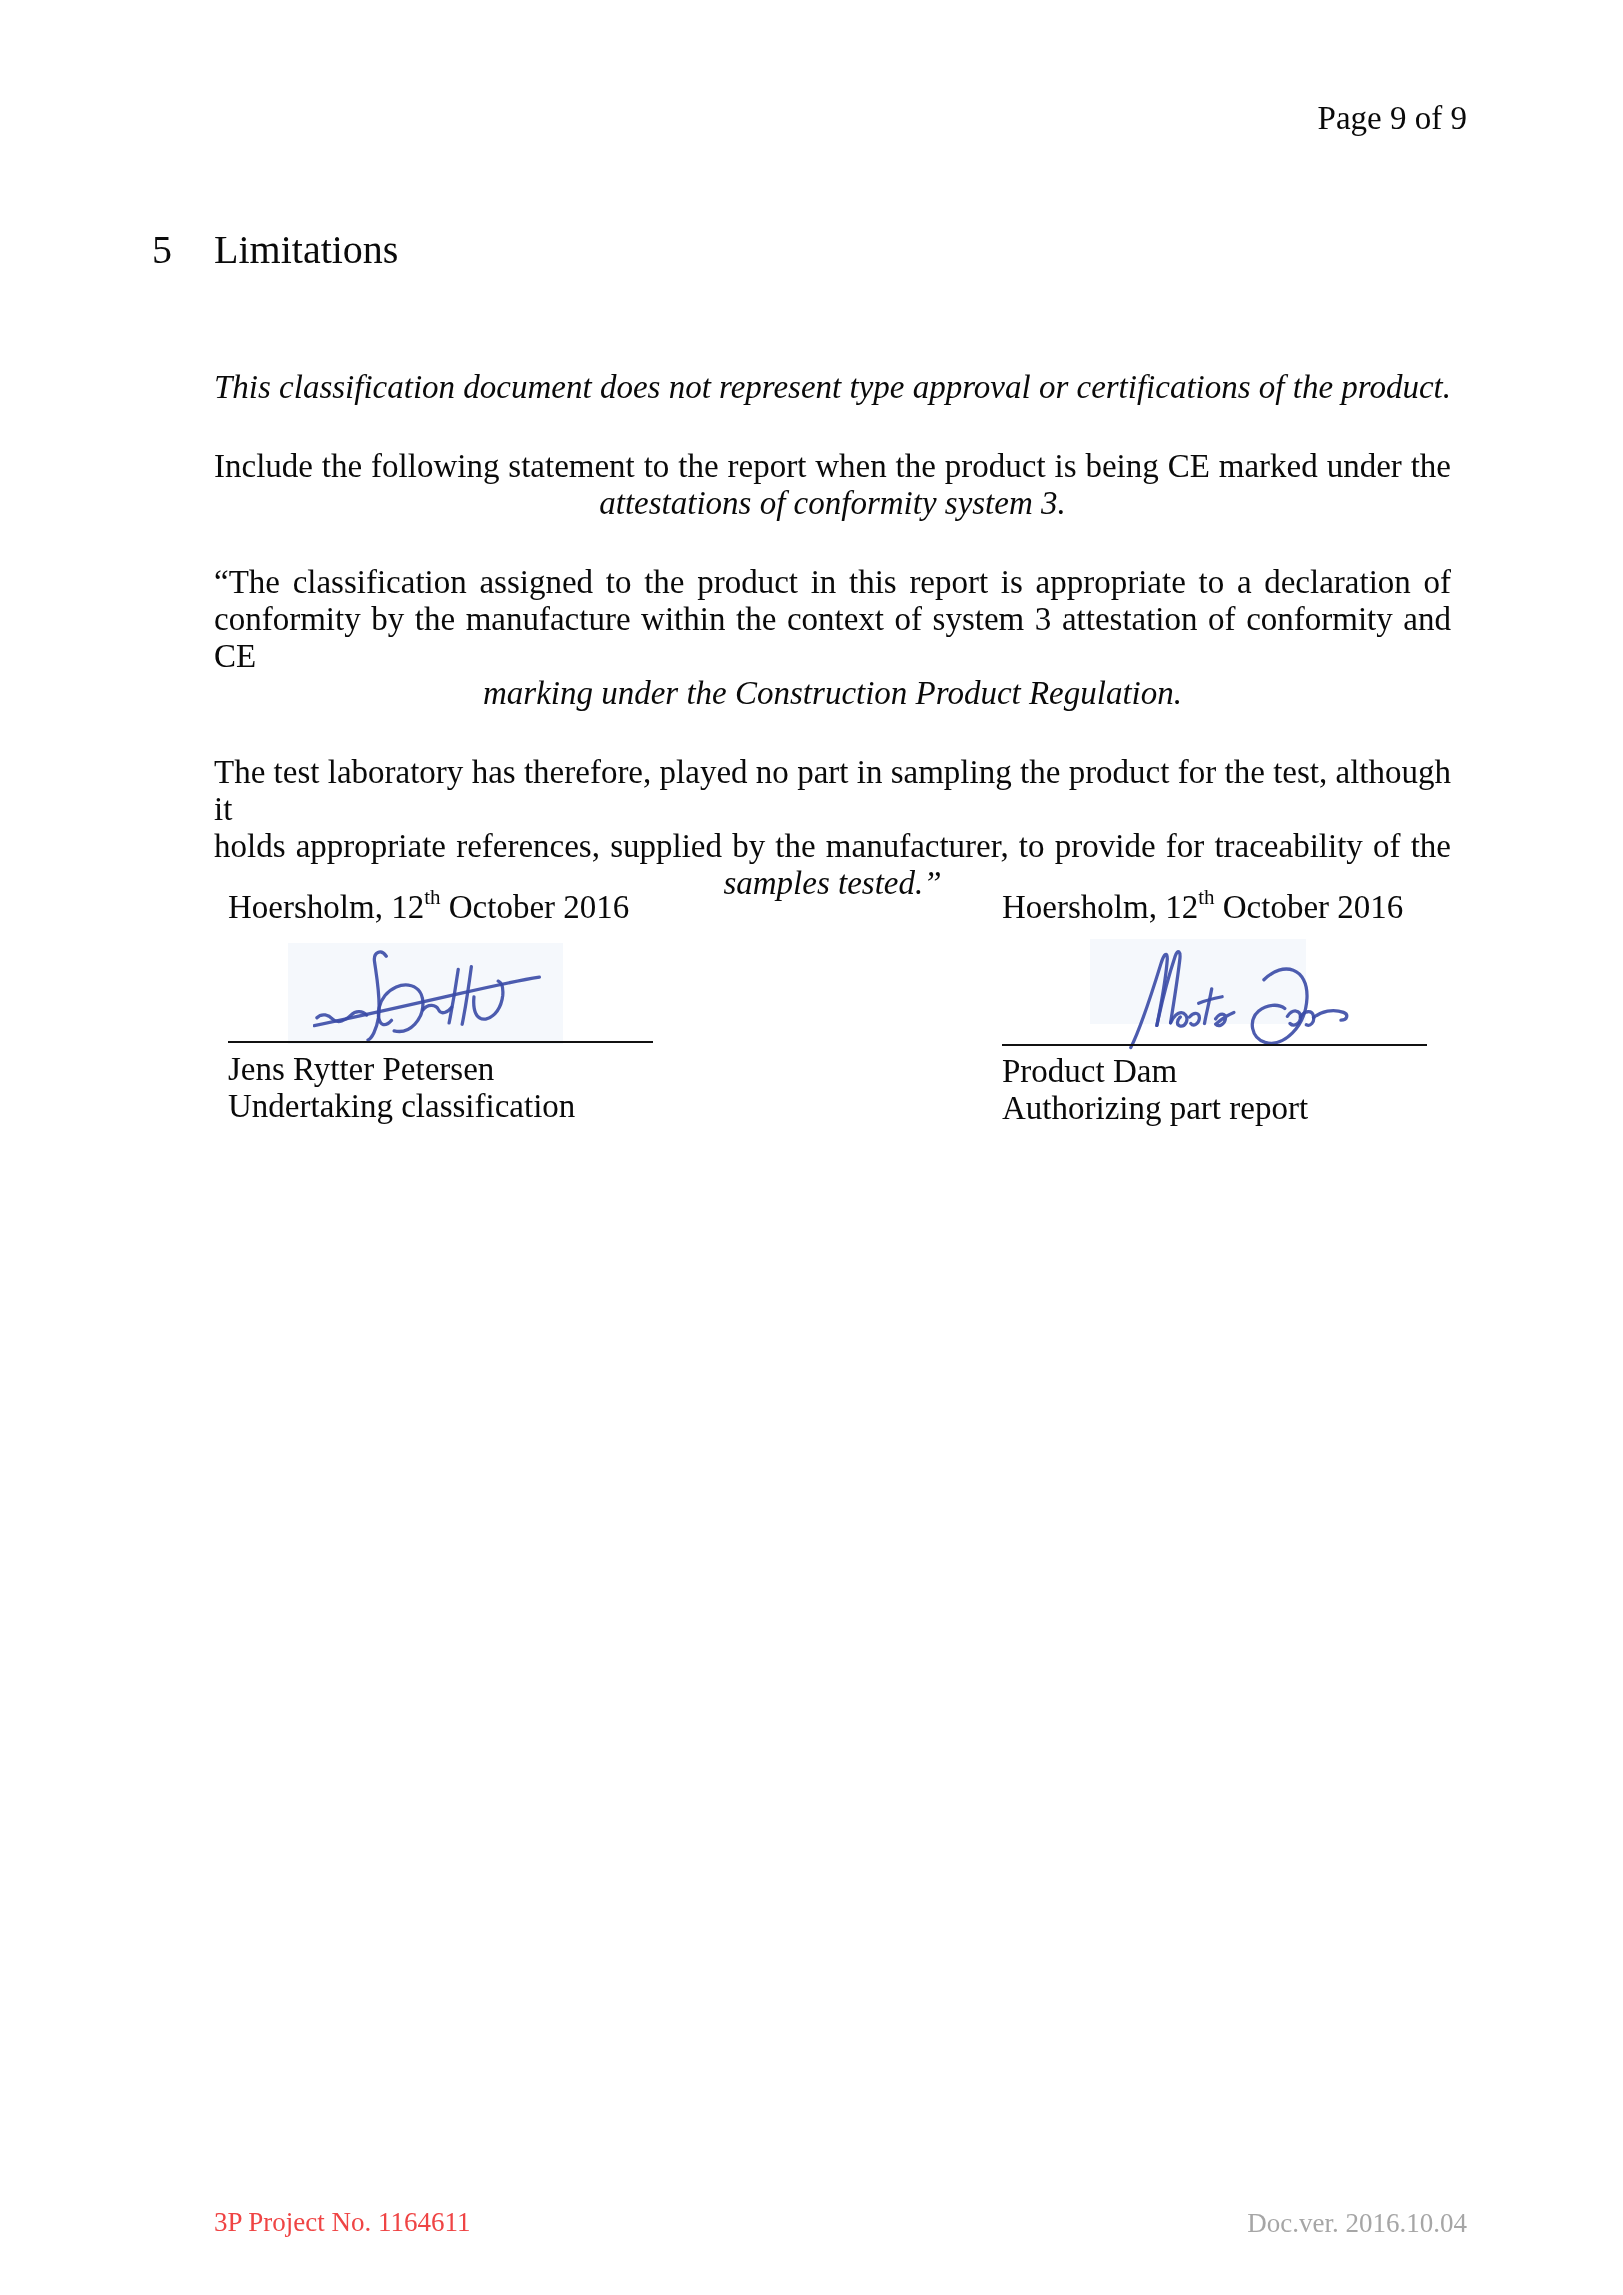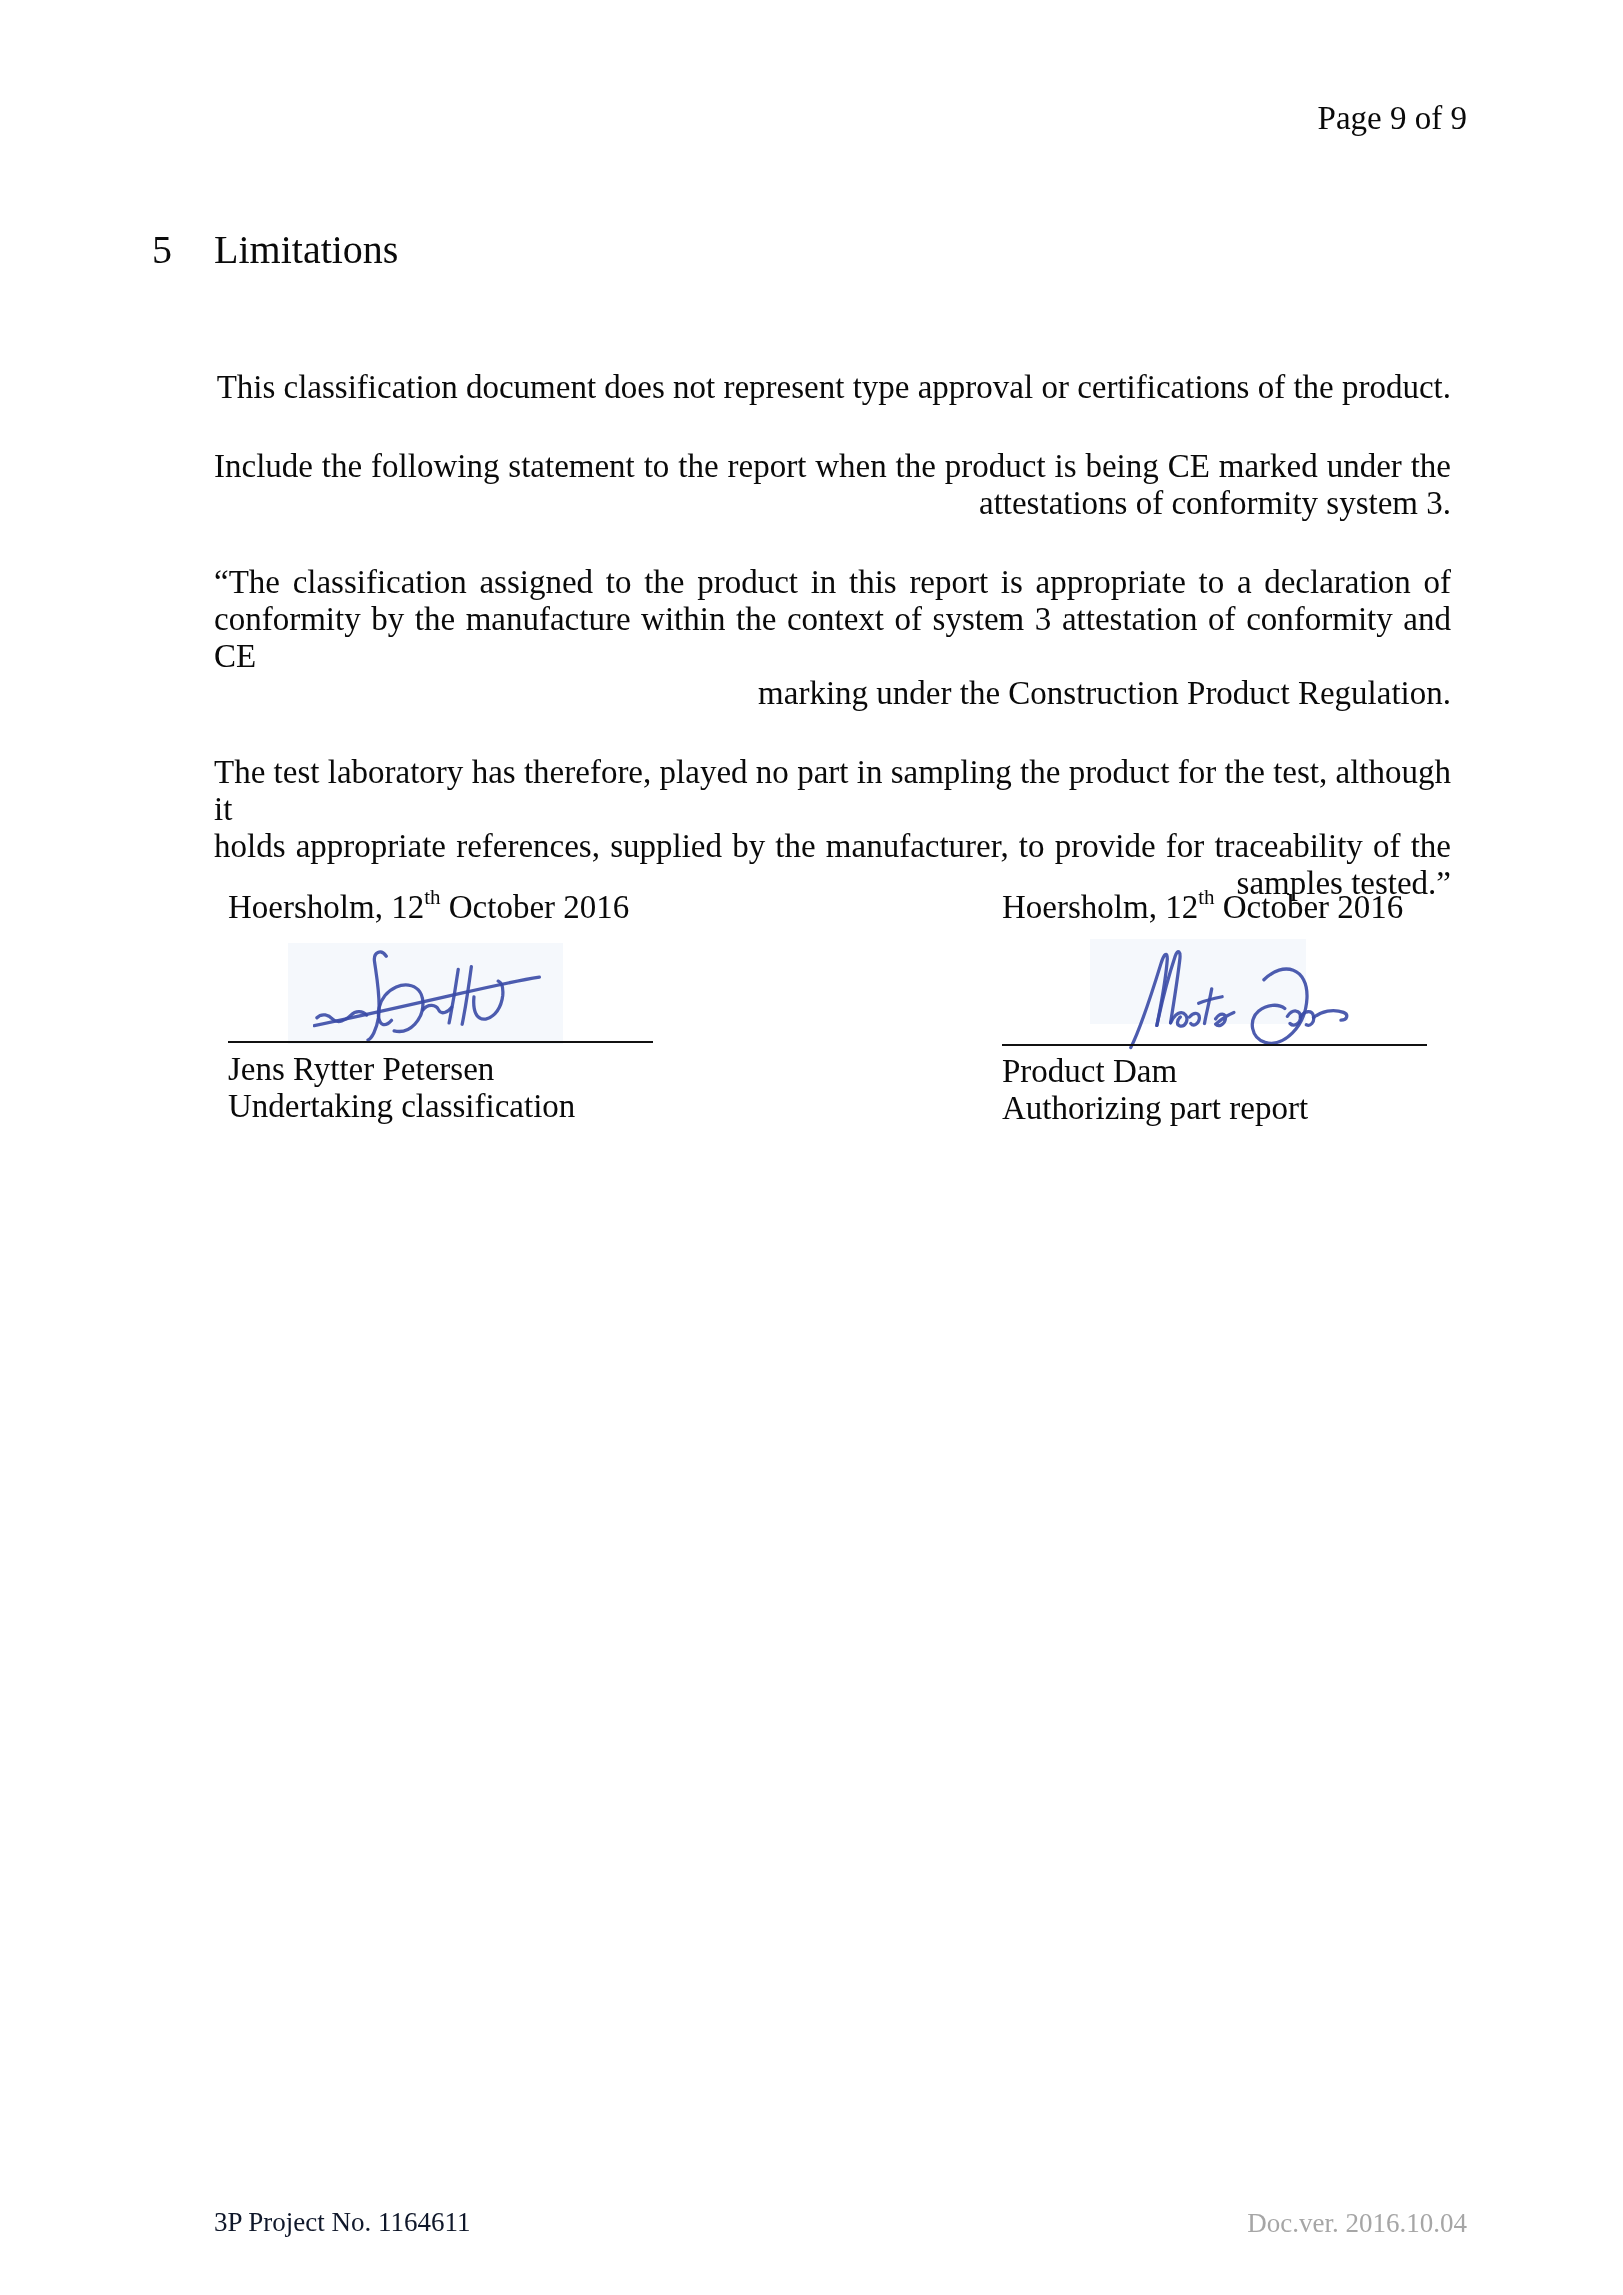--- a/index.html
+++ b/index.html
@@ -60,7 +60,7 @@
     text-align: justify;
     text-align-last: justify;
   }
-  .last { text-align: right; white-space: nowrap; }
+  .last { text-align: center; white-space: nowrap; font-style: italic; }
 
   
   .date {

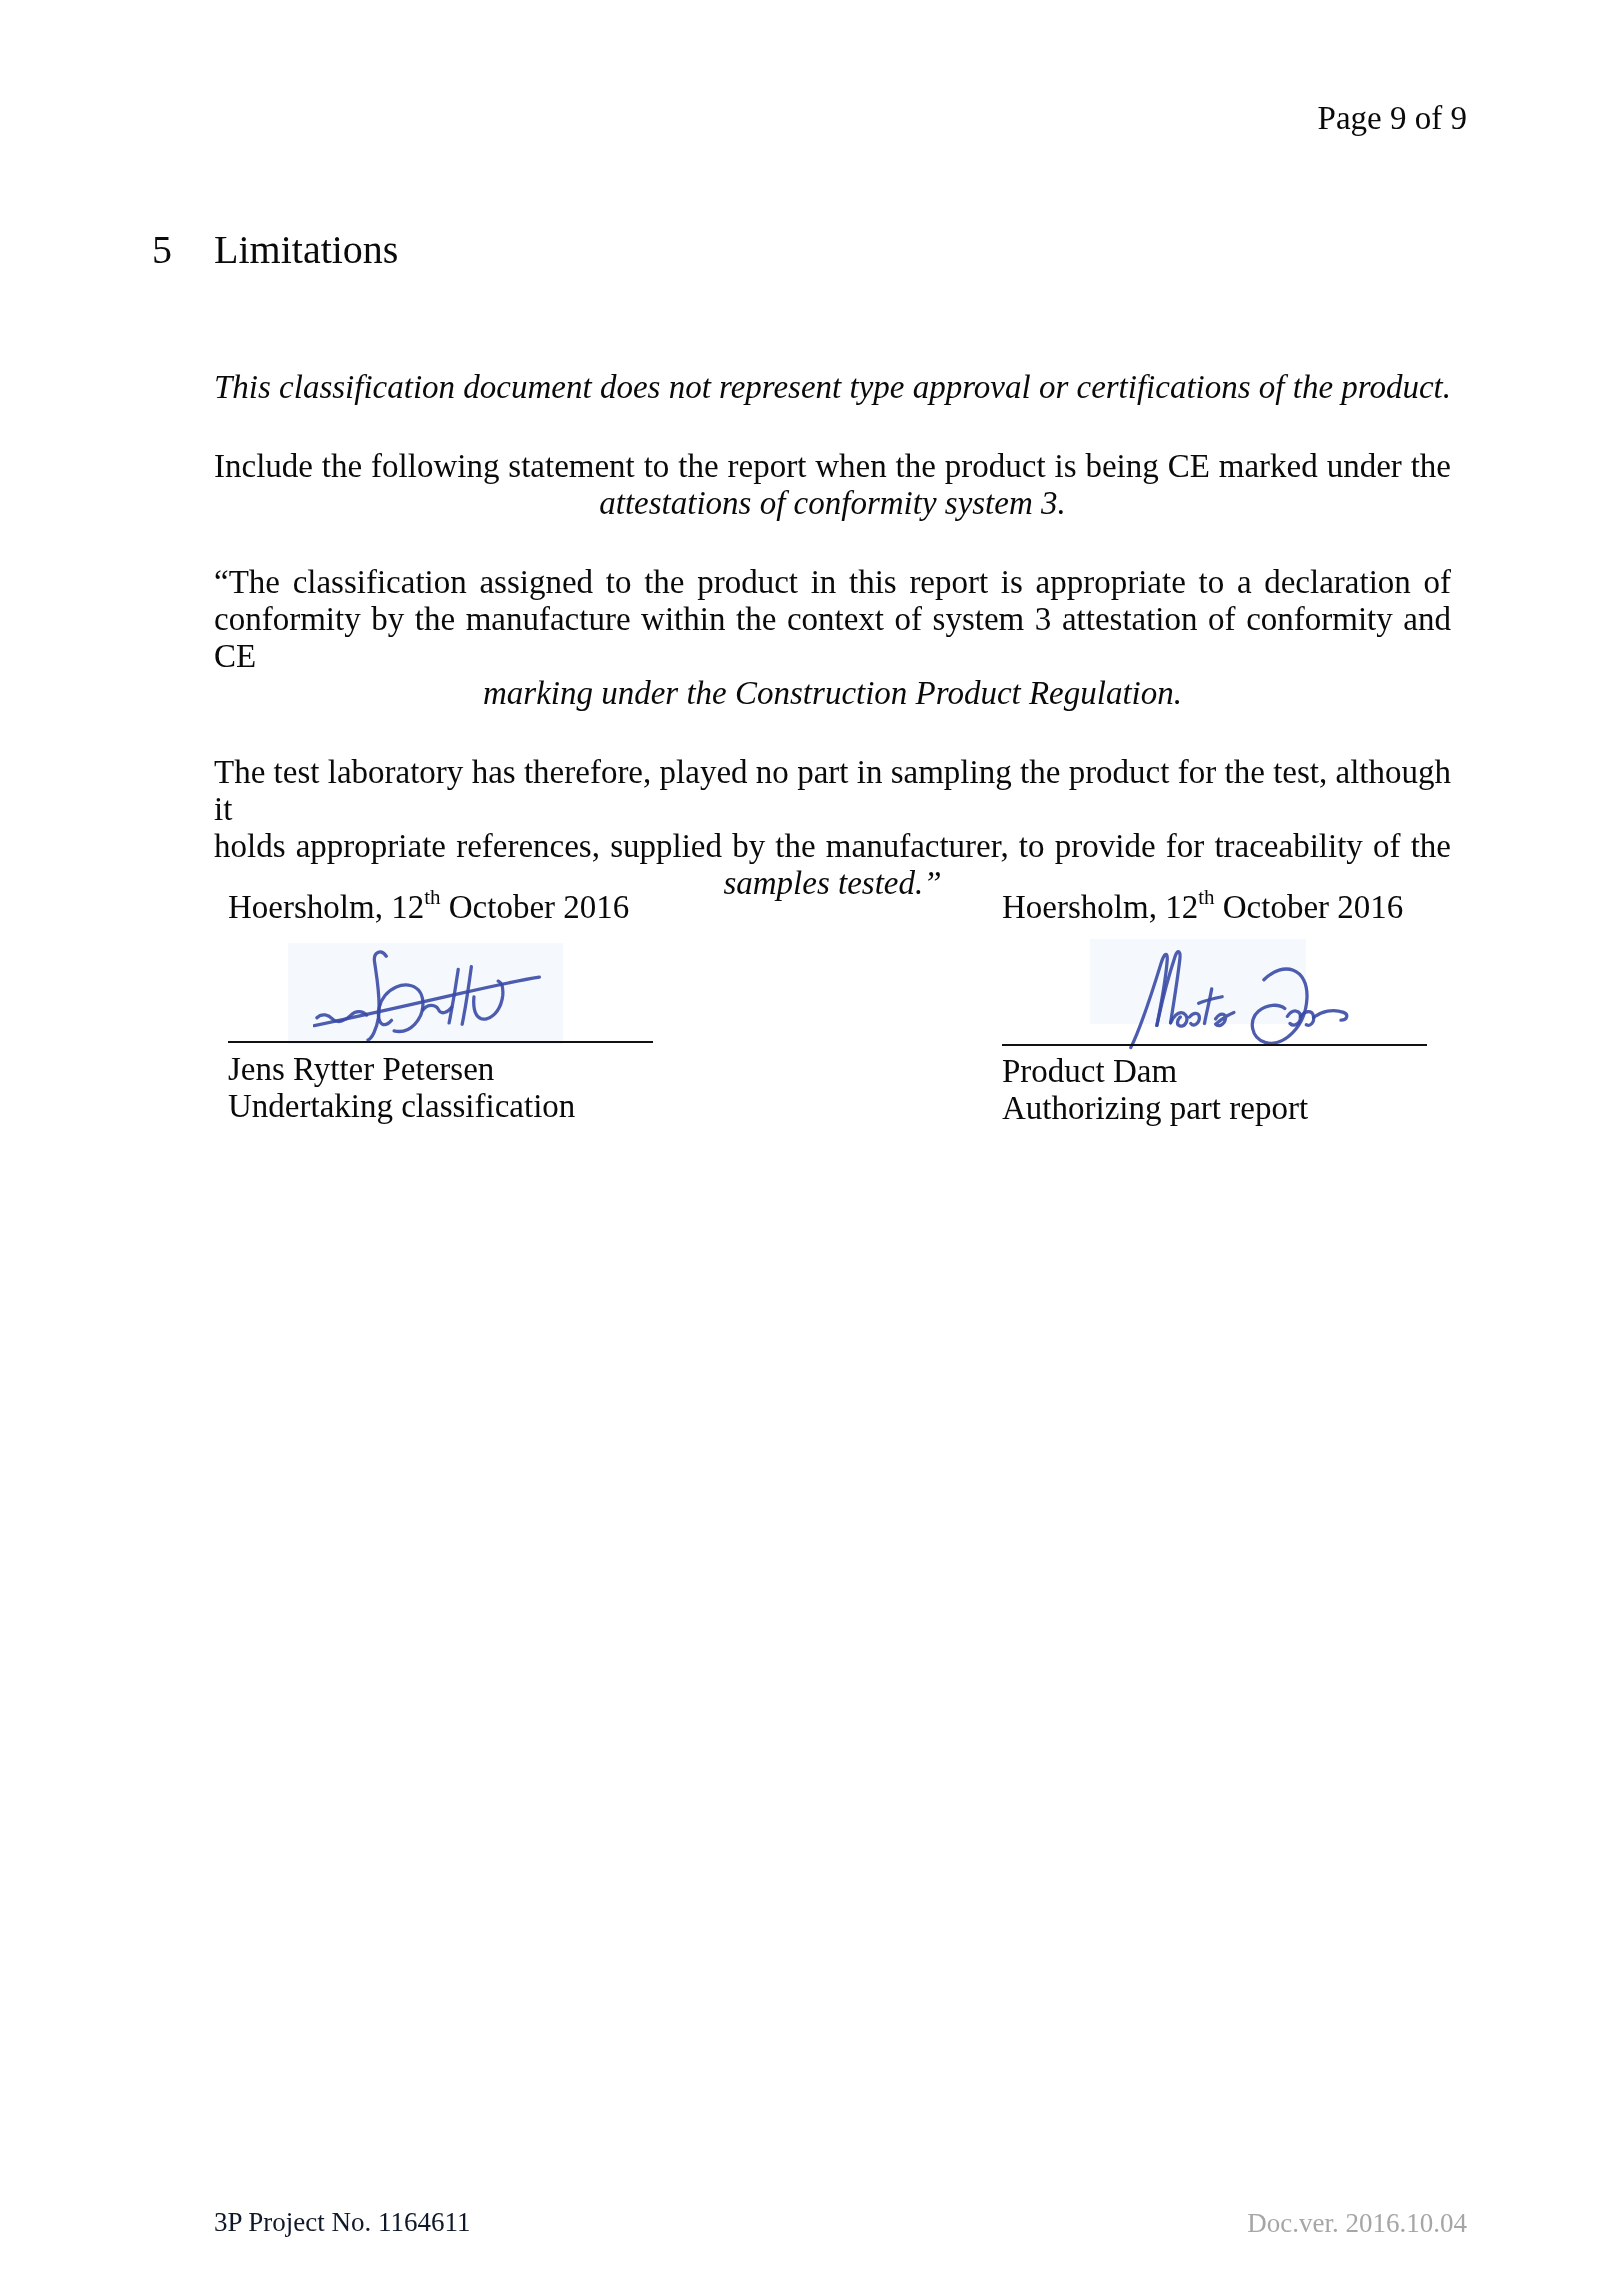--- a/index.html
+++ b/index.html
@@ -126,7 +126,7 @@
     top: 2171px;
     font-size: 27px;
     line-height: 31px;
-    color: #0f172a;
+    color: #ef4444;
   }
   .footer-right {
     position: absolute;

